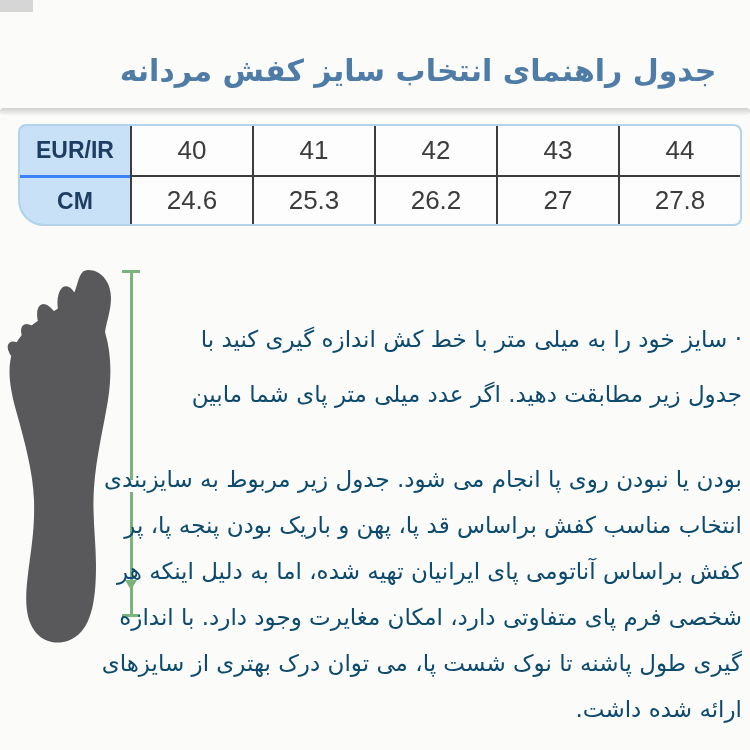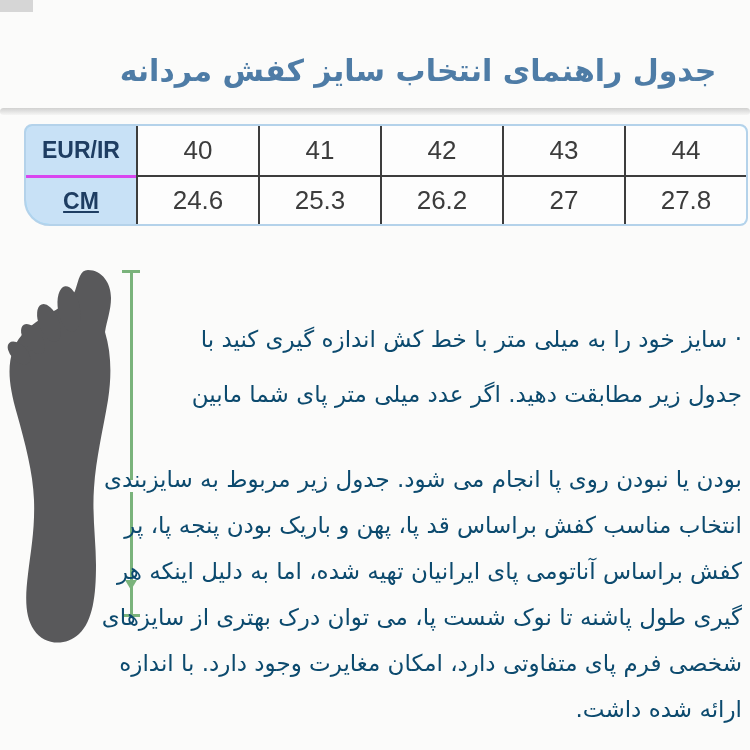--- a/index.html
+++ b/index.html
@@ -16,7 +16,7 @@
   .title{position:absolute;top:36px;left:0;width:100%;margin:17px;text-align:center;
     font-size:30px;font-weight:bold;direction:rtl;padding-left:26px;}
   
-  .size-table{position:absolute;left:24px;top:124px;width:720px;height:98px;
+  .size-table{position:absolute;left:18px;top:124px;width:720px;height:98px;
     display:grid;grid-template-columns:110px repeat(5,1fr);grid-template-rows:1fr 1fr;
     border:2px solid #b4d2ea;border-radius:8px 8px 8px 26px;overflow:hidden;background:#7dd3fc;}
   .st-cell{display:flex;align-items:center;justify-content:center;

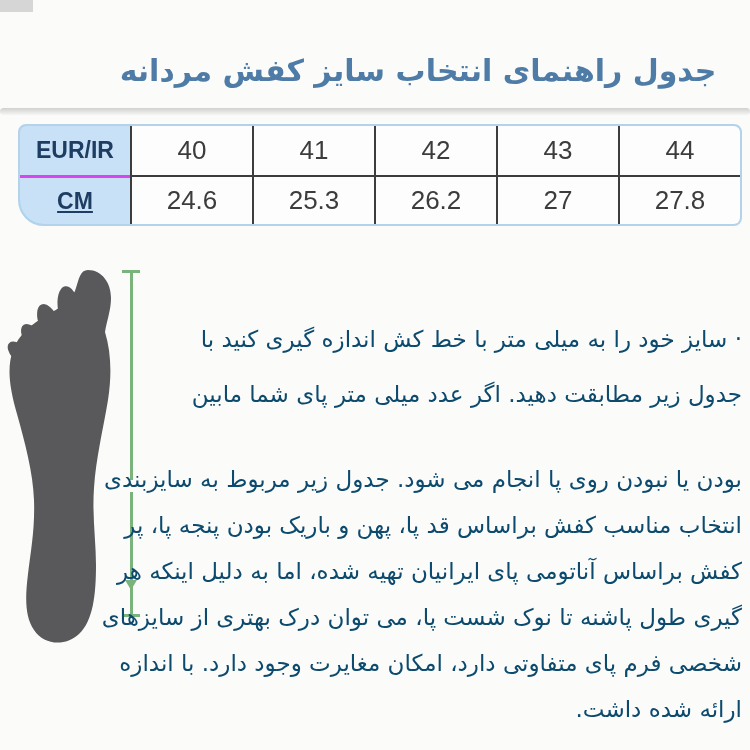--- a/index.html
+++ b/index.html
@@ -25,7 +25,7 @@
     font-family:"Liberation Sans", sans-serif;}
   .st-cell.row1{border-top:none;}
   .st-cell.blue{font-weight:bold;font-size:23px;border-left:none;}
-  .st-cell.blue.row2{border-top:3px solid #d946ef;text-decoration:underline;}
+  .st-cell.blue.row2{border-top:3px solid #3b82f6;}
   
   .foot-svg{position:absolute;left:0;top:252px;width:150px;height:400px;}
   .measure-line{position:absolute;left:119px;top:270px;width:26px;height:350px;}

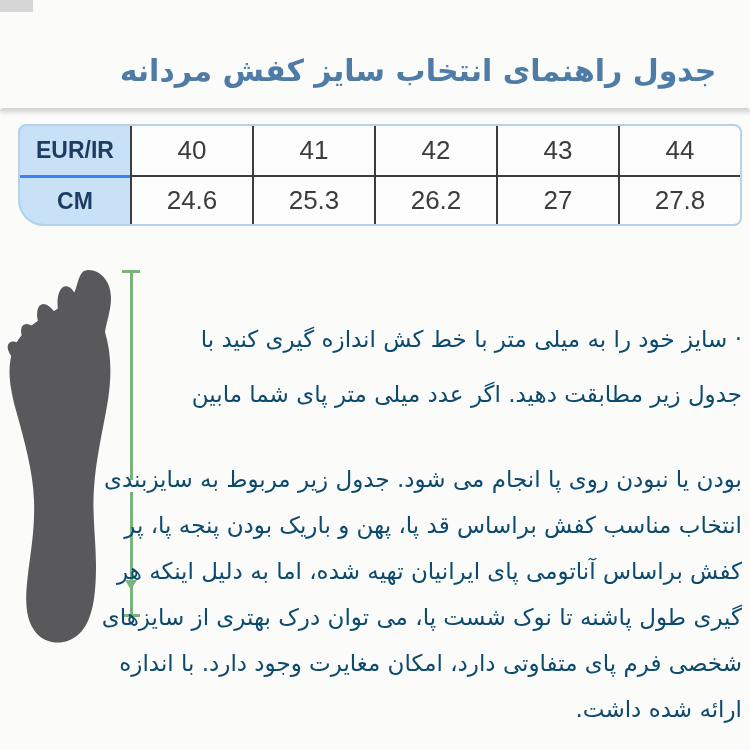--- a/index.html
+++ b/index.html
@@ -107,8 +107,8 @@
     <div class="text-line">بودن یا نبودن روی پا انجام می شود. جدول زیر مربوط به سایزبندی</div>
     <div class="text-line">انتخاب مناسب کفش براساس قد پا، پهن و باریک بودن پنجه پا، پر</div>
     <div class="text-line">کفش براساس آناتومی پای ایرانیان تهیه شده، اما به دلیل اینکه هر</div>
+    <div class="text-line">شخصی فرم پای متفاوتی دارد، امکان مغایرت وجود دارد. با اندازه</div>
     <div class="text-line">گیری طول پاشنه تا نوک شست پا، می توان درک بهتری از سایزهای</div>
-    <div class="text-line">شخصی فرم پای متفاوتی دارد، امکان مغایرت وجود دارد. با اندازه</div>
     <div class="text-line">ارائه شده داشت.</div>
   </div>
 

